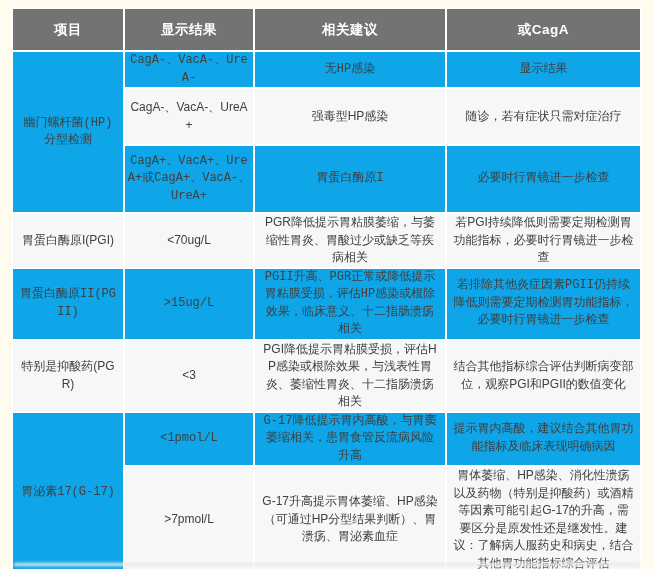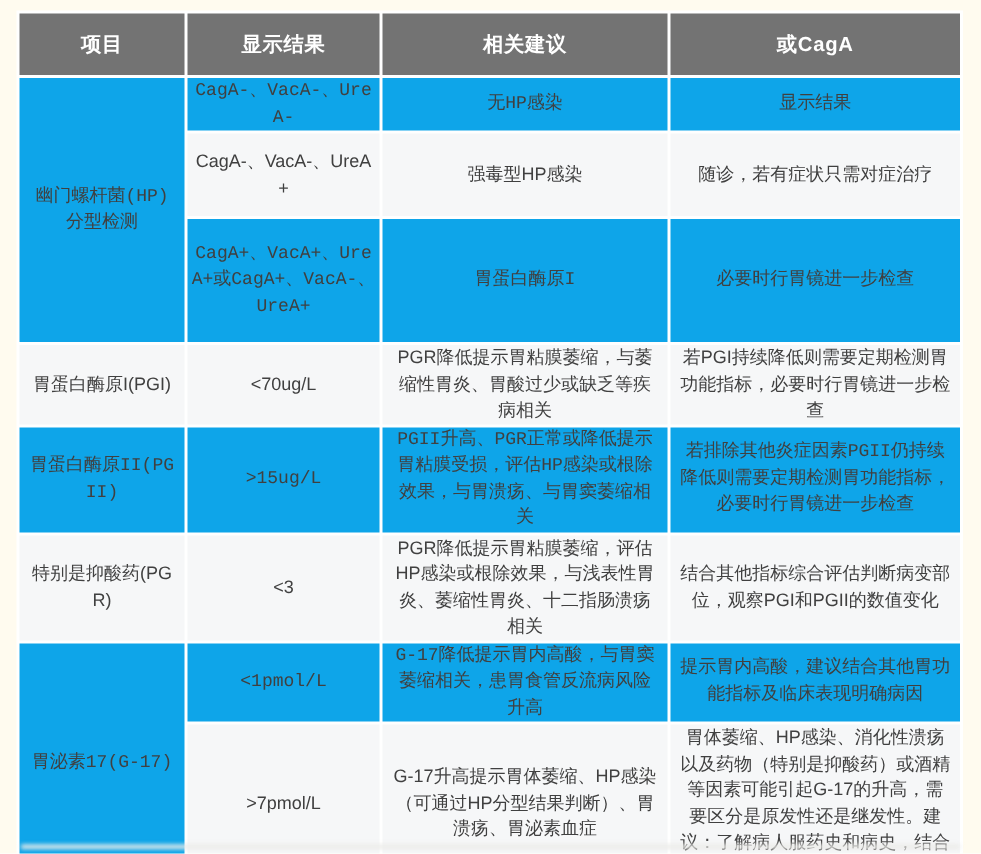--- a/index.html
+++ b/index.html
@@ -42,7 +42,7 @@
   .bg-b { background:#f6f7f8; }   
   tr.h34 td { height:34px; }
   tr.h55 td { height:55px; }
-  tr.h82 td { height:82px; }
+  tr.h82 td { height:66px; }
   tr.h51 td { height:51px; }
   tr.h63 td { height:63px; }
   tr.h36 td { height:36px; }

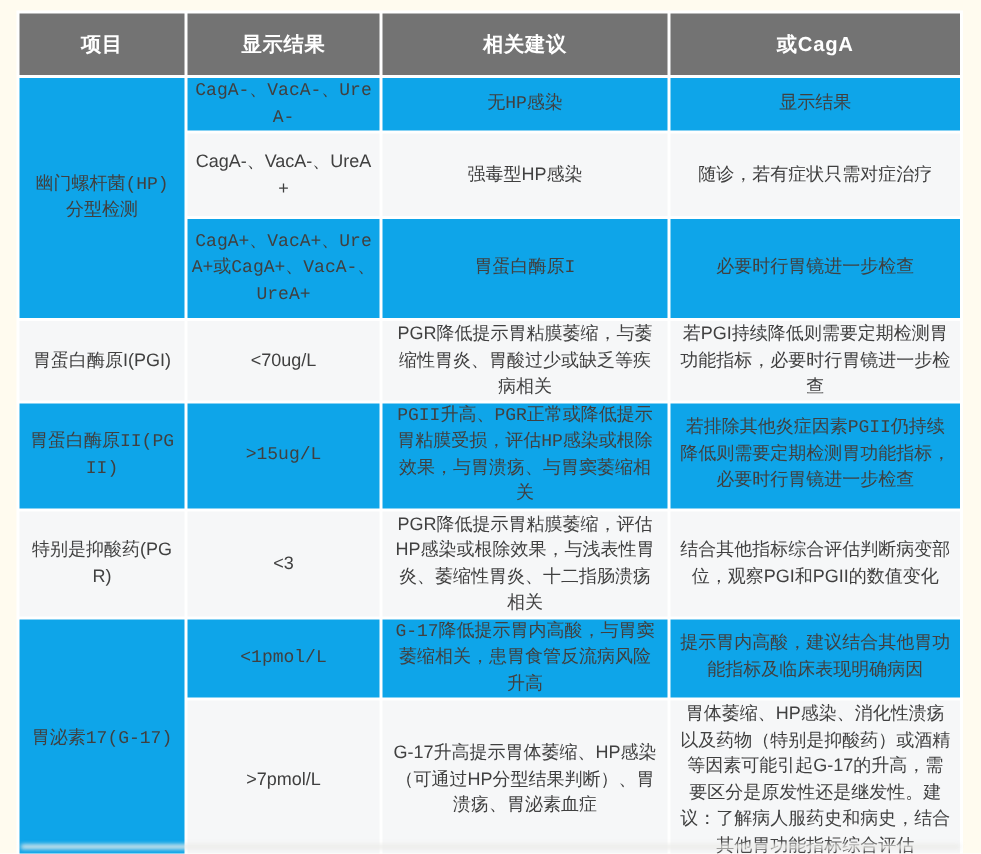--- a/index.html
+++ b/index.html
@@ -101,7 +101,7 @@
     <tr class="h63">
       <td class="bg-a">胃蛋白酶原II(PGII)</td>
       <td class="bg-a col-result">&gt;15ug/L</td>
-      <td class="bg-a">PGII升高、PGR正常或降低提示胃粘膜受损，评估HP感染或根除效果，与胃溃疡、与胃窦萎缩相关</td>
+      <td class="bg-a">PGII升高、PGR正常或降低提示胃粘膜受损，评估HP感染或根除效果，临床意义、十二指肠溃疡相关</td>
       <td class="bg-a">若排除其他炎症因素PGII仍持续降低则需要定期检测胃功能指标，必要时行胃镜进一步检查</td>
     </tr>
 

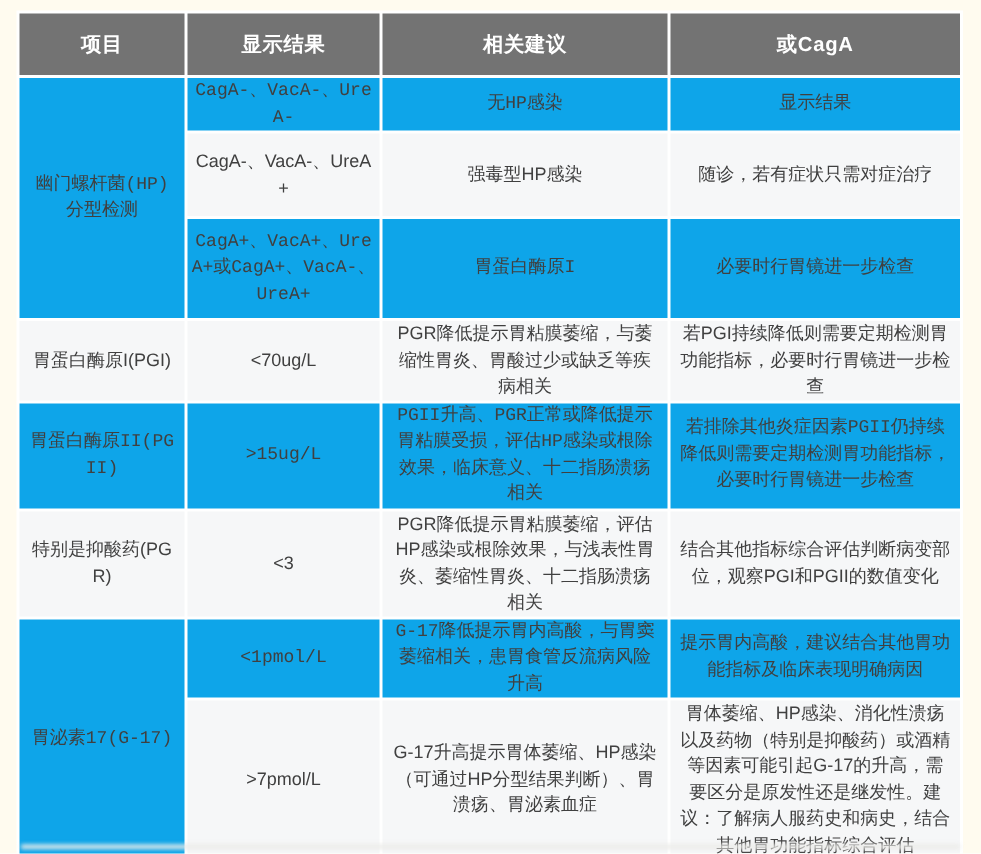--- a/index.html
+++ b/index.html
@@ -108,7 +108,7 @@
     <tr class="h55">
       <td class="bg-b">特别是抑酸药(PGR)</td>
       <td class="bg-b col-result">&lt;3</td>
-      <td class="bg-b">PGR降低提示胃粘膜萎缩，评估HP感染或根除效果，与浅表性胃炎、萎缩性胃炎、十二指肠溃疡相关</td>
+      <td class="bg-b">PGI降低提示胃粘膜受损，评估HP感染或根除效果，与浅表性胃炎、萎缩性胃炎、十二指肠溃疡相关</td>
       <td class="bg-b">结合其他指标综合评估判断病变部位，观察PGI和PGII的数值变化</td>
     </tr>
 

